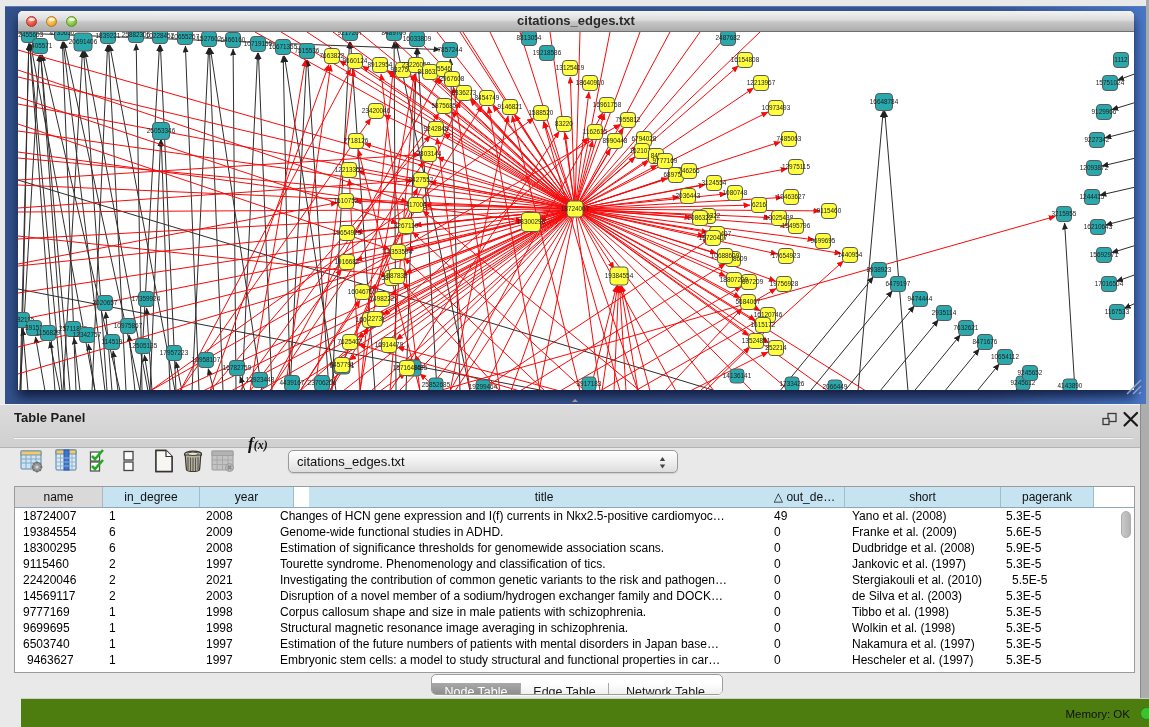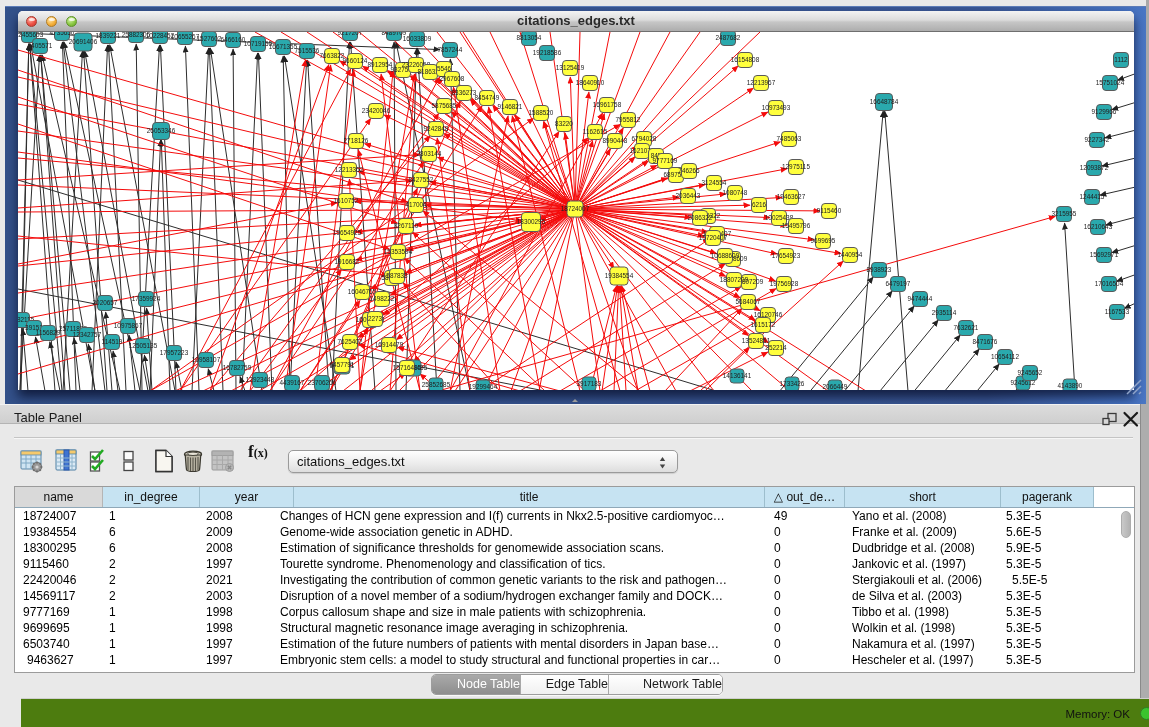--- a/index.html
+++ b/index.html
@@ -27,8 +27,8 @@
 
 
 #tablepanel { position:absolute; left:0; top:404px; width:1141px; height:294px; background:#e9e9e9; }
-#tp-title { height:20px; background:linear-gradient(#dcdcdc,#cfcfcf); border-bottom:1px solid #b4b4b4;
-  position:relative; border-top:1px solid #f2f2f2;}
+#tp-title { height:44px; background:linear-gradient(#dcdcdc,#cfcfcf); border-bottom:1px solid #b4b4b4;
+  position:relative; border-top:1px solid #f2f2f2;font-weight:bold;}
 #tp-title .t { font-size:13px; color:#1c1c1c; line-height:26px; padding-left:14px; }
 #tp-icons { position:absolute; right:2px; top:5px; }
 #toolbar { position:absolute; left:0; top:29px; height:52px; width:100%; }

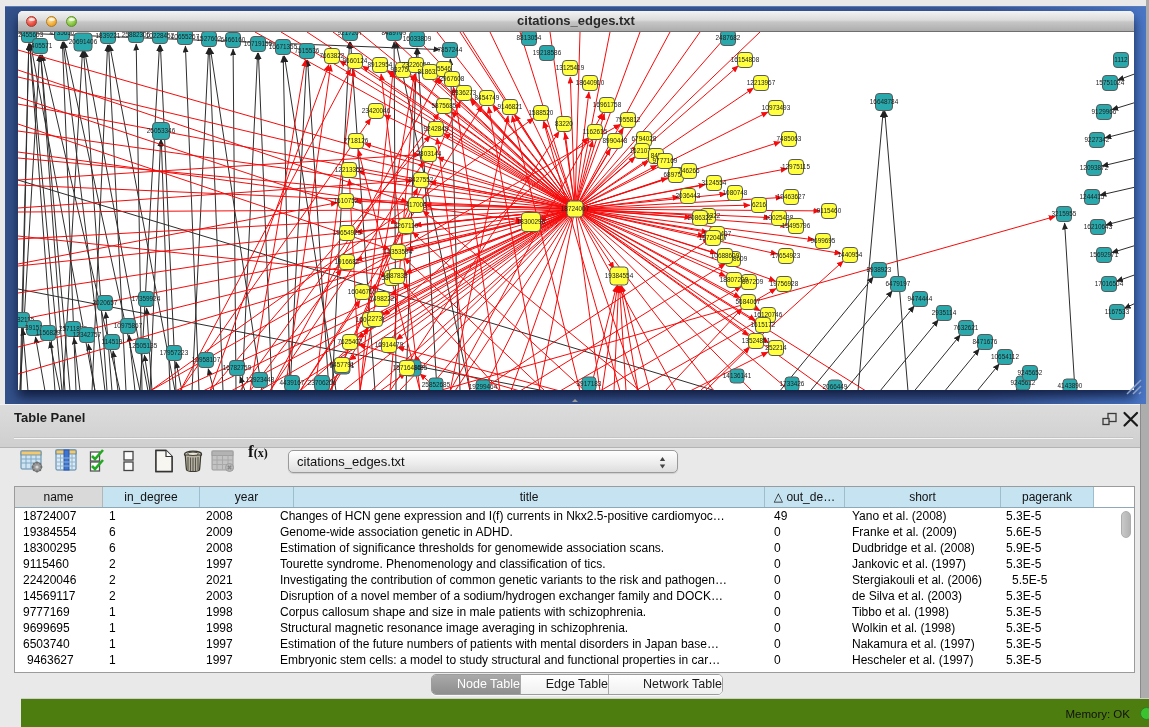--- a/index.html
+++ b/index.html
@@ -728,7 +728,7 @@
 <circle cx="18.5" cy="18.5" r="4" fill="#b6b6b6" stroke="#9e9e9e"></circle>
 <path d="M16.8,16.8 L20.2,20.2 M20.2,16.8 L16.8,20.2" stroke="#888" stroke-width="1.3"></path>
 </svg>
-<div class="ticon" style="left:248px;top:9px;font-family:'Liberation Serif',serif;font-weight:bold;font-size:17px;color:#111">f<span style="font-size:12px">(x)</span></div>
+<div class="ticon" style="left:248px;top:1px;font-family:'Liberation Serif',serif;font-style:italic;font-weight:bold;font-size:17px;color:#111">f<span style="font-size:12px">(x)</span></div>
     <div id="combo">citations_edges.txt
       <svg class="arr" width="9" height="19">
           <path d="M4.5,4 L7.2,8 L1.8,8 Z" fill="#444"></path>

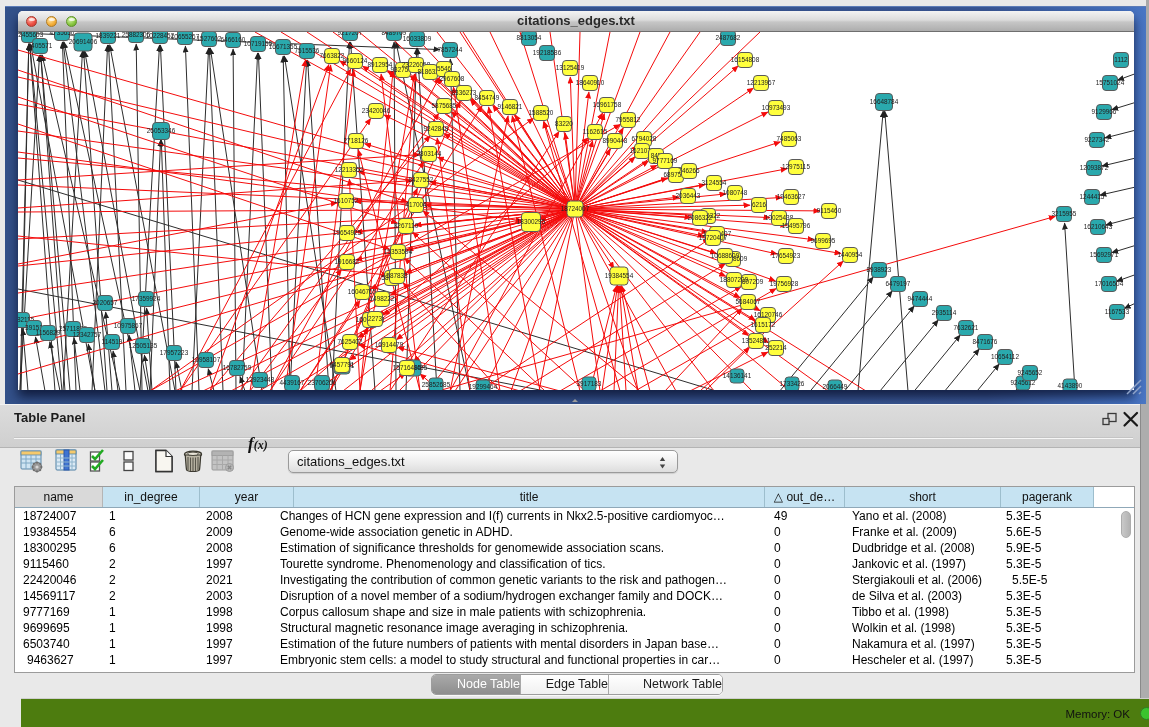--- a/index.html
+++ b/index.html
@@ -742,7 +742,7 @@
 <div class="th gray" style="left:0px;width:88px">name</div>
 <div class="th" style="left:88px;width:97px">in_degree</div>
 <div class="th" style="left:185px;width:94px">year</div>
-<div class="th" style="left:279px;width:471px">title</div>
+<div class="th" style="left:294px;width:471px">title</div>
 <div class="th" style="left:750px;width:80px">△ out_de…</div>
 <div class="th" style="left:830px;width:156px">short</div>
 <div class="th" style="left:986px;width:93px">pagerank</div>

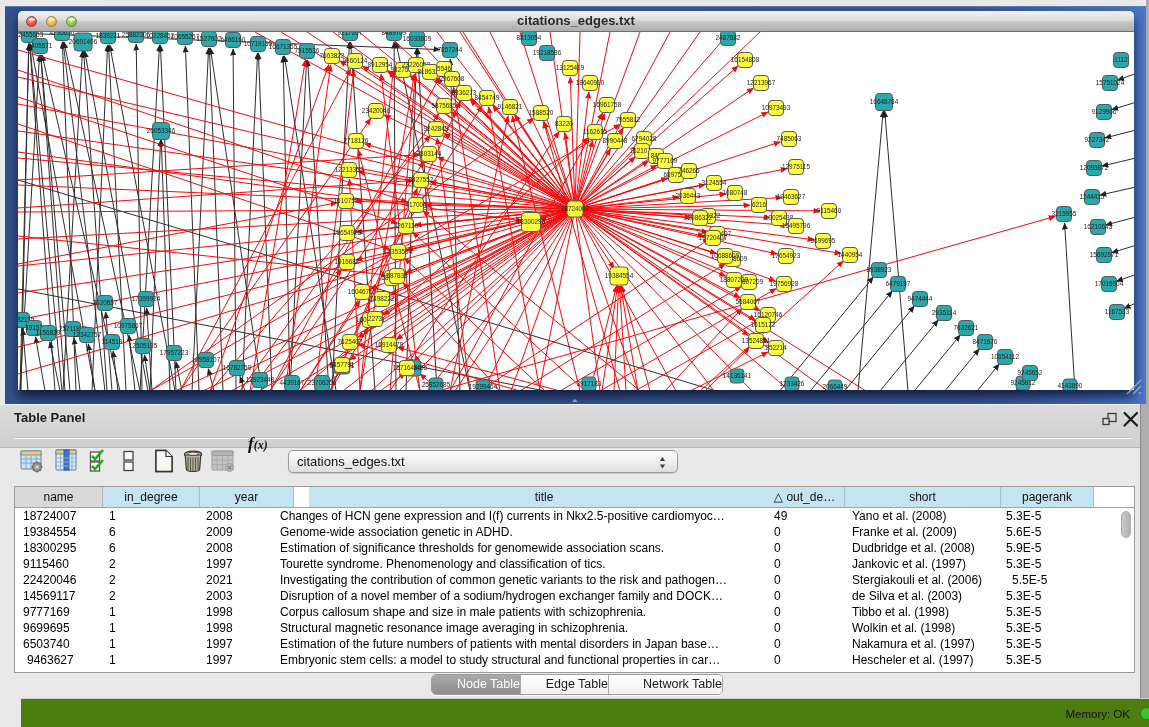--- a/index.html
+++ b/index.html
@@ -761,7 +761,7 @@
           <span class="td" style="left:8px">19384554</span>
           <span class="td" style="left:94px">6</span>
           <span class="td" style="left:191px">2009</span>
-          <span class="td" style="left:265px">Genome-wide association genetic in ADHD.</span>
+          <span class="td" style="left:265px">Genome-wide functional studies in ADHD.</span>
           <span class="td" style="left:759px">0</span>
           <span class="td" style="left:837px">Franke et al. (2009)</span>
           <span class="td" style="left:991px">5.6E-5</span>

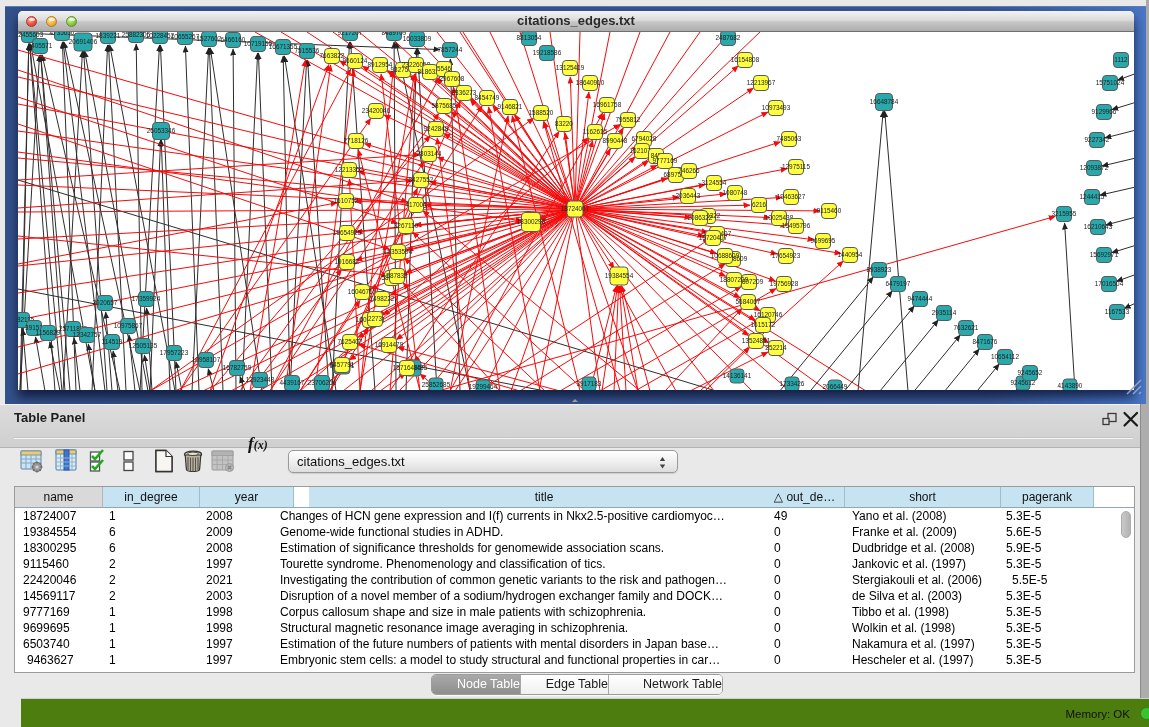--- a/index.html
+++ b/index.html
@@ -790,7 +790,7 @@
           <span class="td" style="left:191px">2021</span>
           <span class="td" style="left:265px">Investigating the contribution of common genetic variants to the risk and pathogen…</span>
           <span class="td" style="left:759px">0</span>
-          <span class="td" style="left:837px">Stergiakouli et al. (2006)</span>
+          <span class="td" style="left:837px">Stergiakouli et al. (2010)</span>
           <span class="td" style="left:997px">5.5E-5</span>
         </div>
 <div class="tr" style="top:80px">

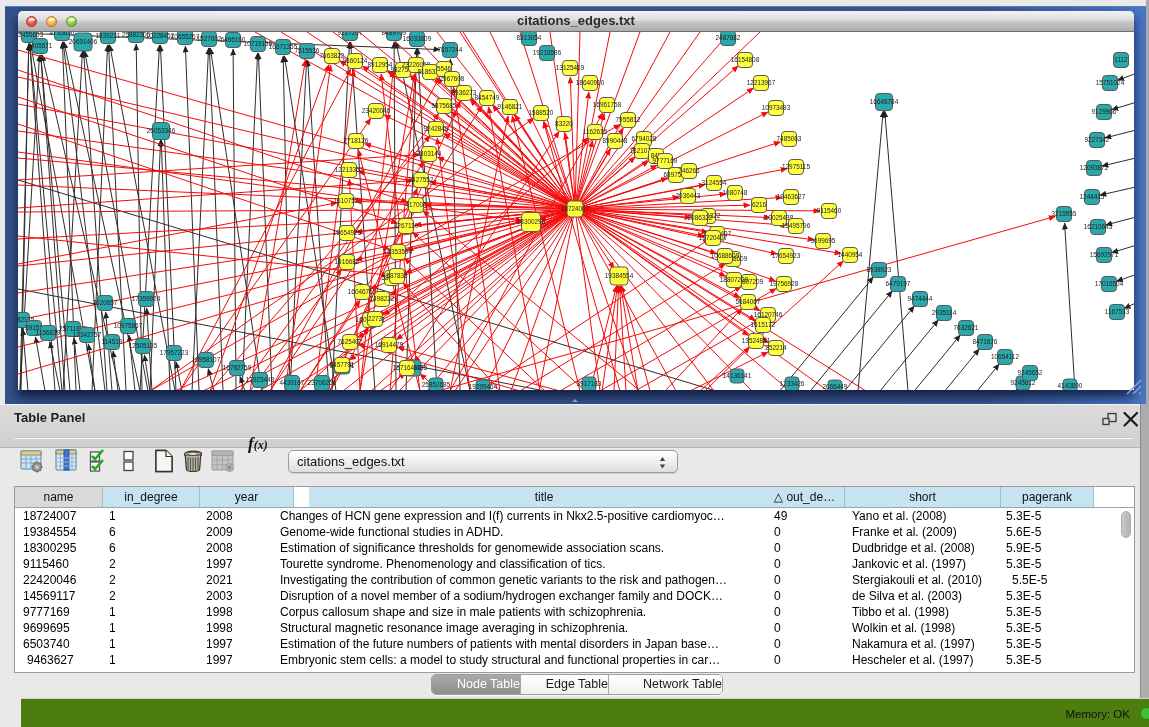--- a/index.html
+++ b/index.html
@@ -56,8 +56,8 @@
 #tabs { position:absolute; left:431px; top:270px; height:21px; display:flex;
   border:1px solid #9d9d9d; border-radius:5px; overflow:hidden; background:#fff;
   box-shadow:0 1px 0 rgba(255,255,255,0.7);}
-.tab { font-size:12.5px; line-height:19px; text-align:right; color:#1a1a1a;
-  background:linear-gradient(#ffffff,#f0f0f0); border-right:1px solid #a8a8a8; }
+.tab { font-size:12.5px; line-height:19px; text-align:center; color:#1a1a1a;
+  background:linear-gradient(#ffffff,#f0f0f0); border-right:1px solid #a8a8a8;margin-top:8px; }
 .tab.sel { background:linear-gradient(#a9a9a9,#8e8e8e); color:#fff; }
 .tab:last-child { border-right:none; }
 

